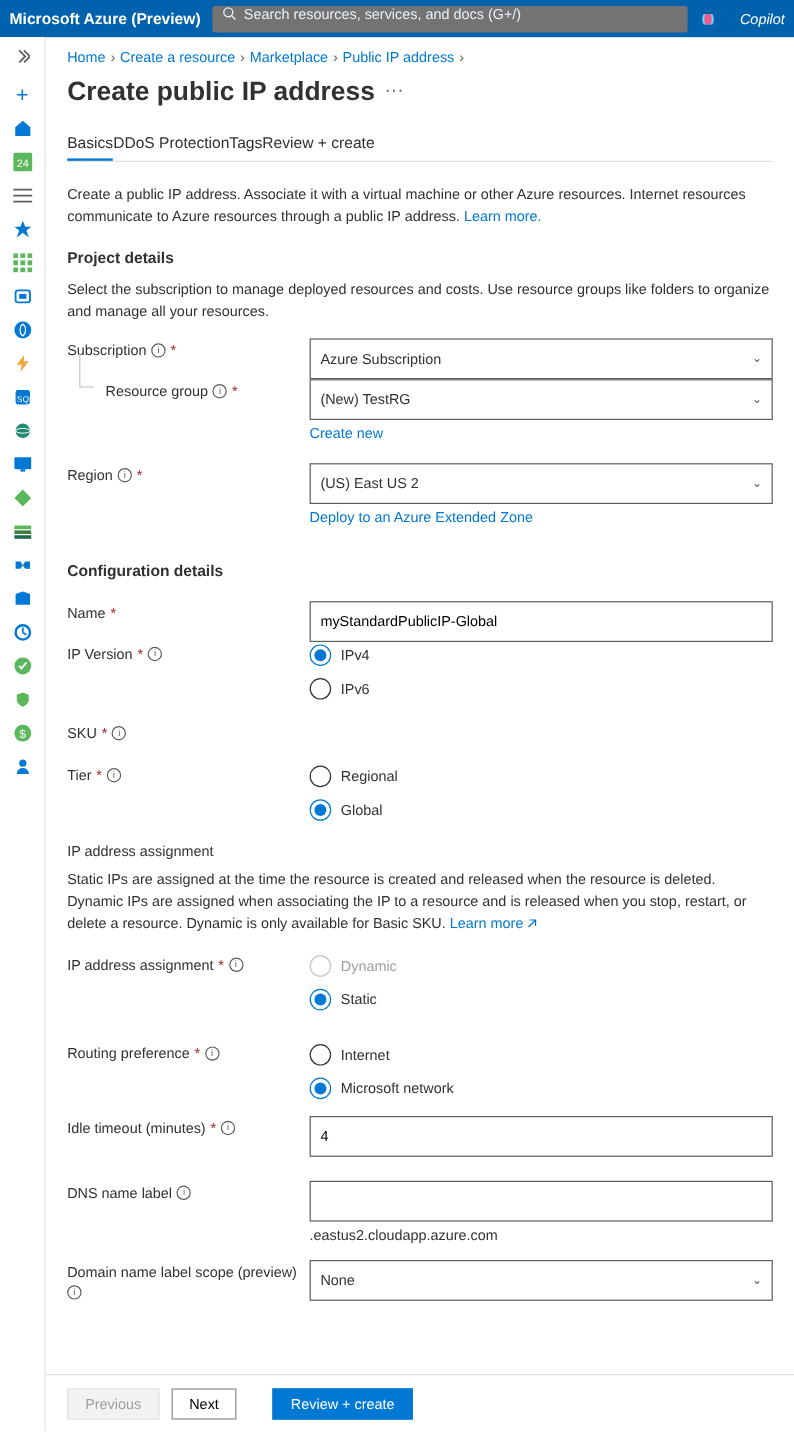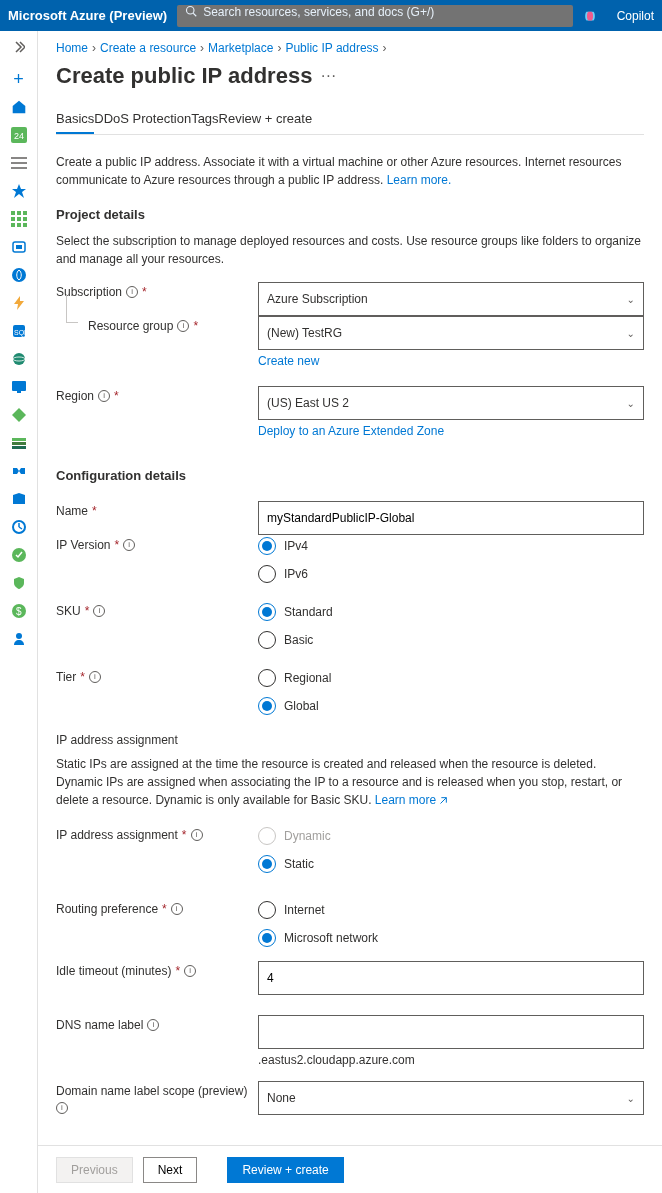--- a/index.html
+++ b/index.html
@@ -10,7 +10,7 @@
 .topbar .brand { font-weight: 600; white-space: nowrap; }
 .topbar .search { flex: 1; margin: 0 10px; height: 22px; background: #737373; border-radius: 2px; display: flex; align-items: flex-start; padding: 0 8px; color: #e6f0fa; font-size: 12px; }
 .topbar .search svg { margin-right: 6px; flex-shrink:0; }
-.topbar .copilot { display: flex; align-items: center; font-size: 12px; gap: 20px; white-space: nowrap; }
+.topbar .copilot { display: flex; align-items: center; font-size: 12px; gap: 20px; white-space: nowrap; font-style: italic; }
 
 
 .shell { display: flex; height: calc(1193px - 31px); }

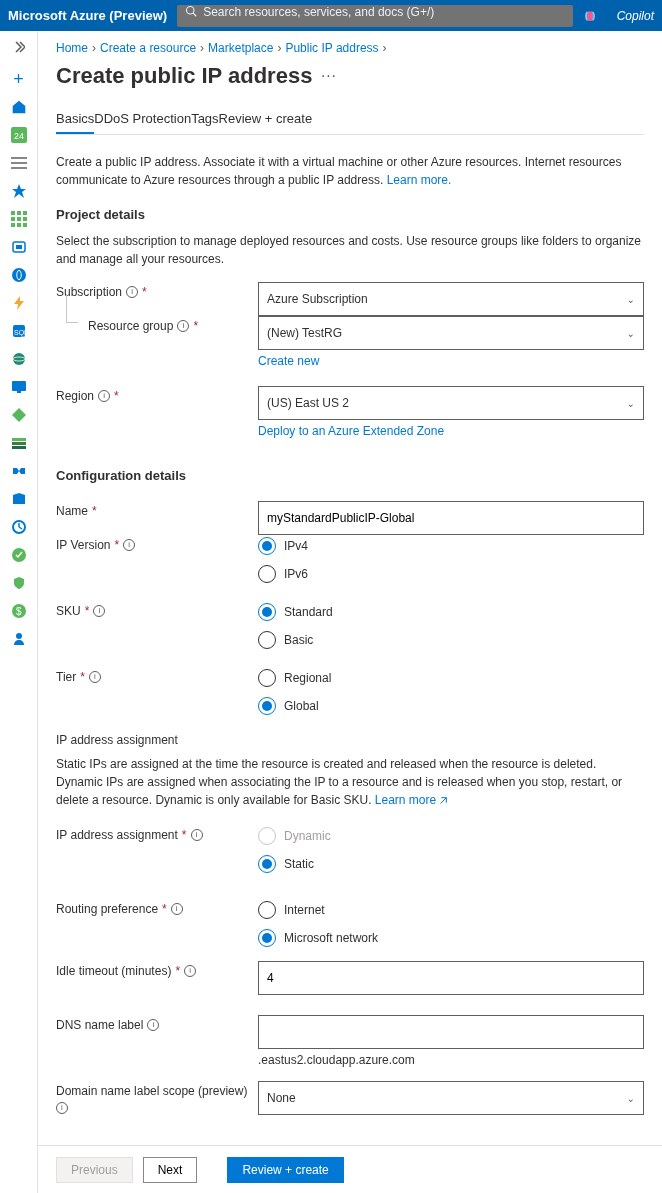--- a/index.html
+++ b/index.html
@@ -357,18 +357,6 @@
           <span class="req">*</span>
           <span class="info-ic">i</span>
         </div>
-        <div class="input-col">
-          <div class="radio-group">
-            <div class="radio-opt selected">
-                <span class="radio-circle"></span>
-                <span>Standard</span>
-              </div>
-            <div class="radio-opt">
-                <span class="radio-circle"></span>
-                <span>Basic</span>
-              </div>
-          </div>
-        </div>
       </div>
 
       <div class="form-row" style="margin-top:18px">

